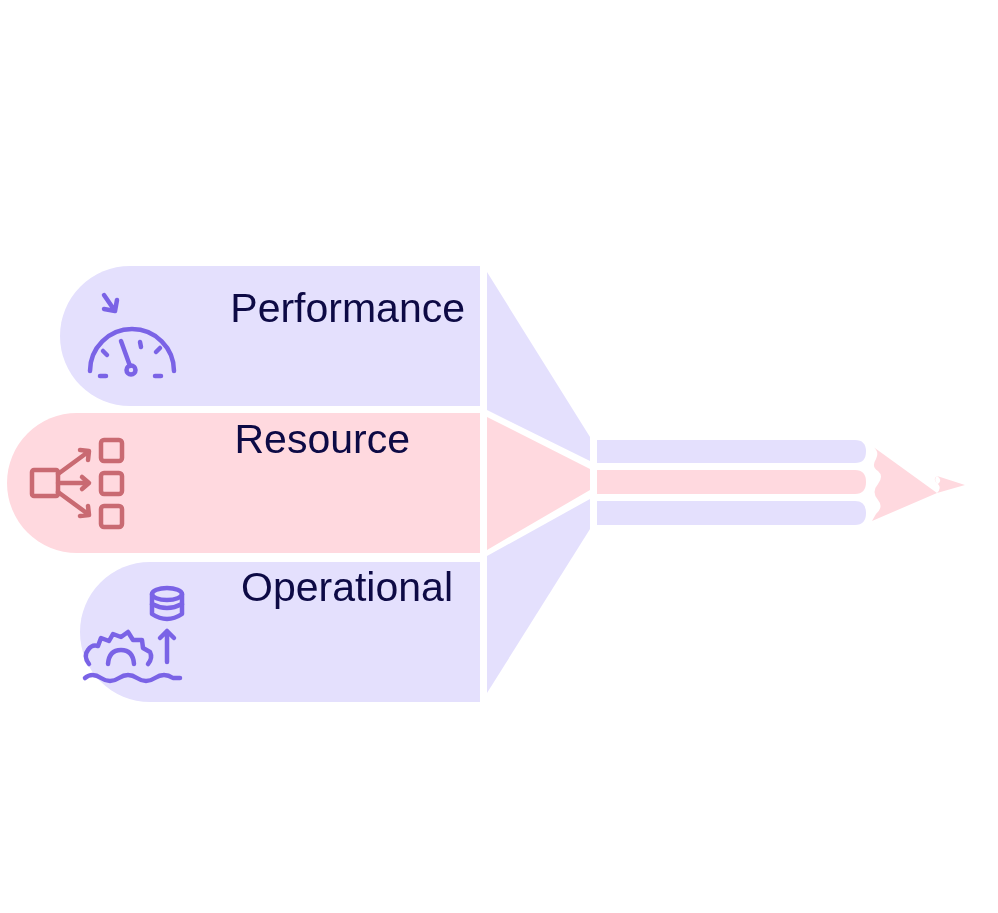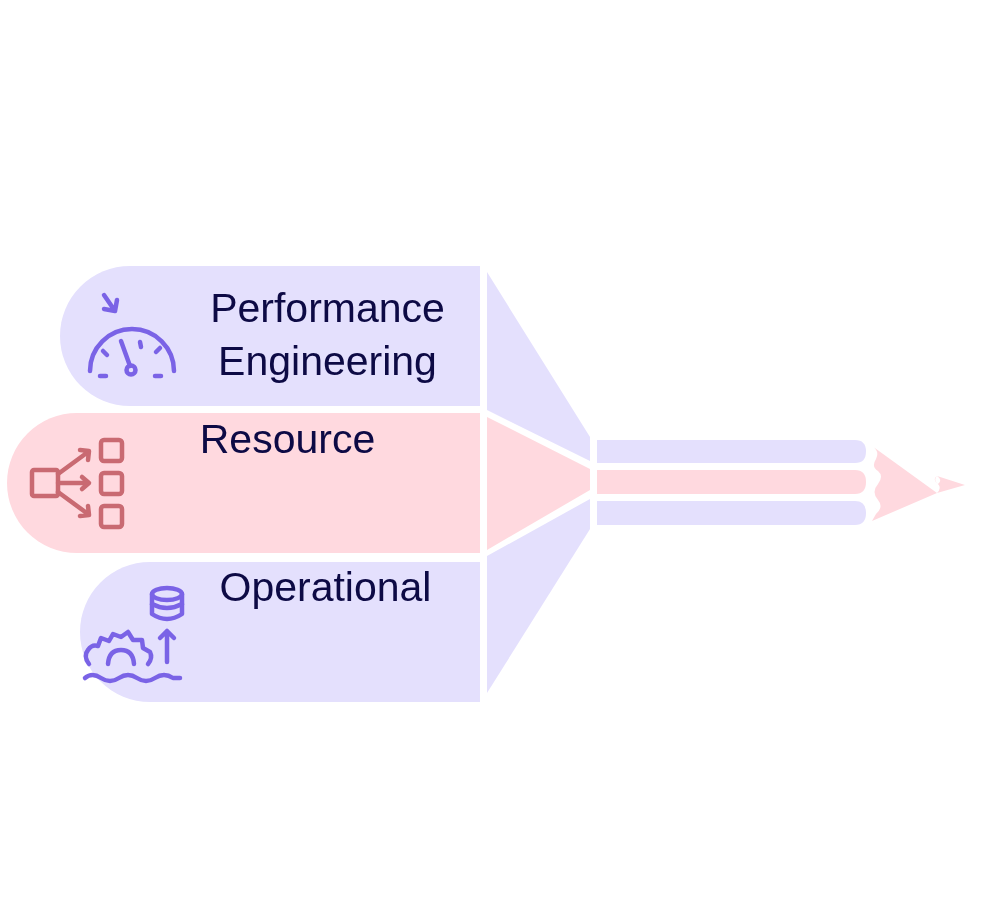--- a/index.html
+++ b/index.html
@@ -5,7 +5,7 @@
   html, body { margin:0; padding:0; background:#ffffff; }
   body { width:998px; height:913px; position:relative; overflow:hidden; font-family:"Liberation Sans", sans-serif; }
   svg.diagram { position:absolute; left:0; top:0; }
-  .label { position:absolute; color:#0d0a45; font-size:41px; line-height:53px; text-align:center; font-family:"Liberation Sans", sans-serif; }
+  .label { position:absolute; color:#0d0a45; font-size:41px; line-height:53px; text-align:right; font-family:"Liberation Sans", sans-serif; }
 </style>
 </head>
 <body>

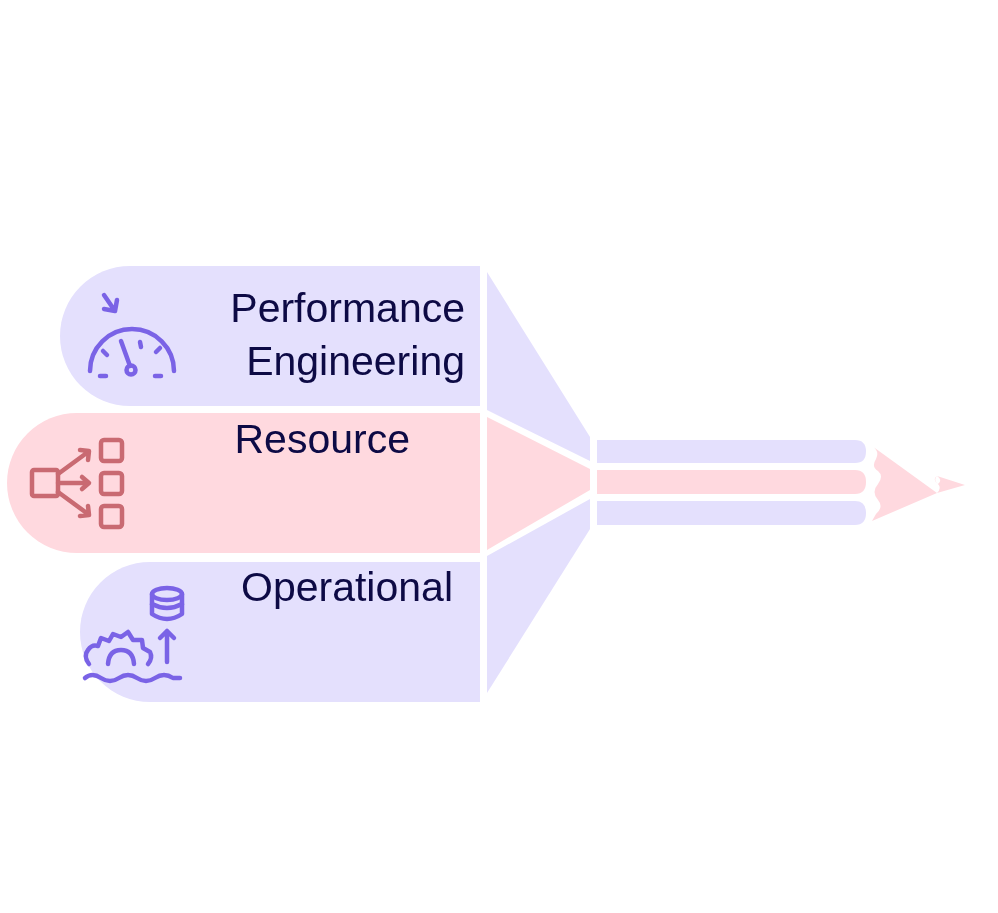--- a/index.html
+++ b/index.html
@@ -60,7 +60,6 @@
 
 <div class="label" style="left:190px; top:282px; width:275px;">
   <div>Performance</div>
-  <div>Engineering</div>
 </div>
 <div class="label" style="left:165px; top:413px; width:245px;">
   <div>Resource</div>

